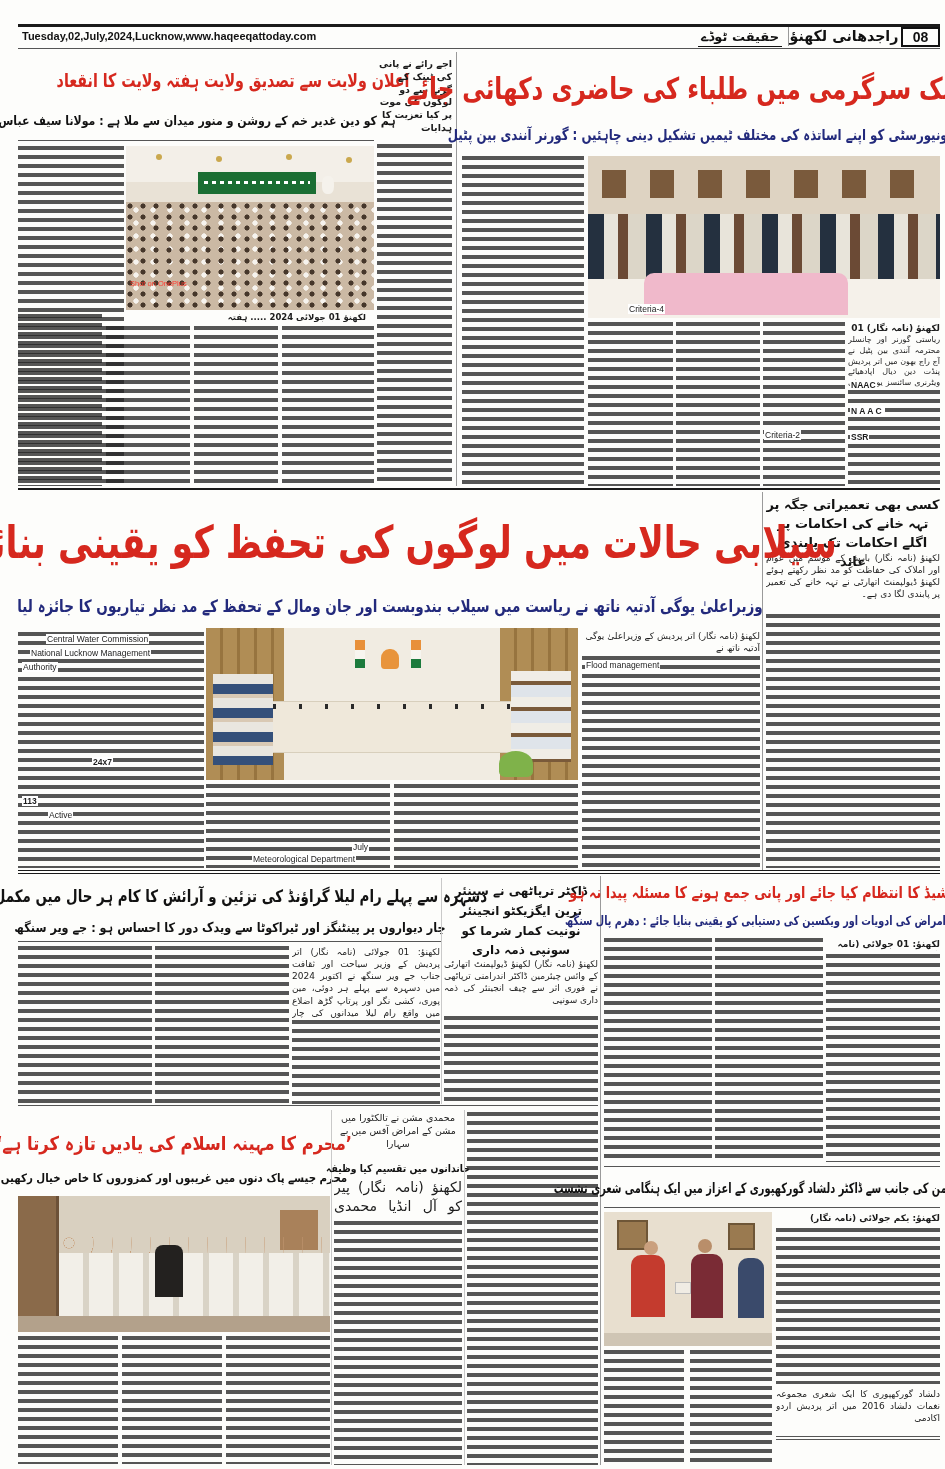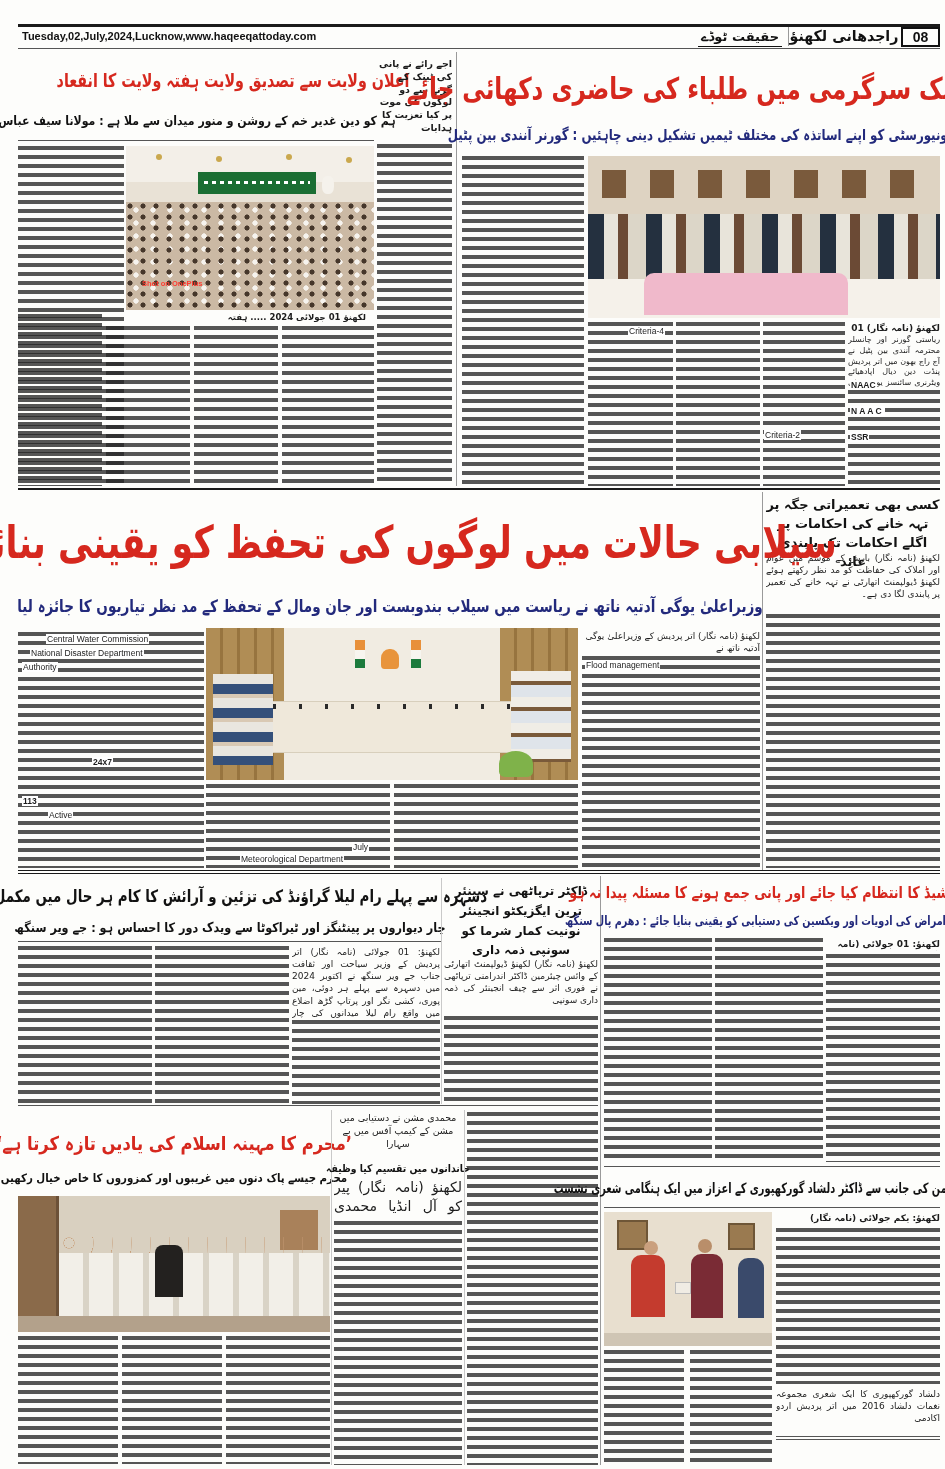--- a/index.html
+++ b/index.html
@@ -46,7 +46,7 @@
   </div>
   <div class="abs" style="left:196px;top:30px;width:12px;height:18px;background:#f5f2ec;border-radius:40%"></div>
   <div class="abs" style="left:0;top:34%;width:100%;height:66%;background:#cbb9a4;background-image:radial-gradient(circle at 4px 4px,#46372b 2.3px,transparent 2.8px),radial-gradient(circle at 10px 8px,#f6f3ee 2.4px,transparent 2.9px);background-size:13px 11px,17px 13px"></div>
-  <div class="abs" style="left:16px;bottom:22px;color:#ff3b30;font-size:7.5px;font-weight:bold">Shot on OnePlus</div>
+  <div class="abs" style="left:4px;bottom:22px;color:#ff3b30;font-size:7.5px;font-weight:normal">Shot on OnePlus</div>
 </div>
 
 <div class="abs snip" style="left:196px;top:312px;width:170px;height:12px;font-size:8.5px;font-weight:bold">لکھنؤ 01 جولائی 2024 ..... ہفتہ</div>

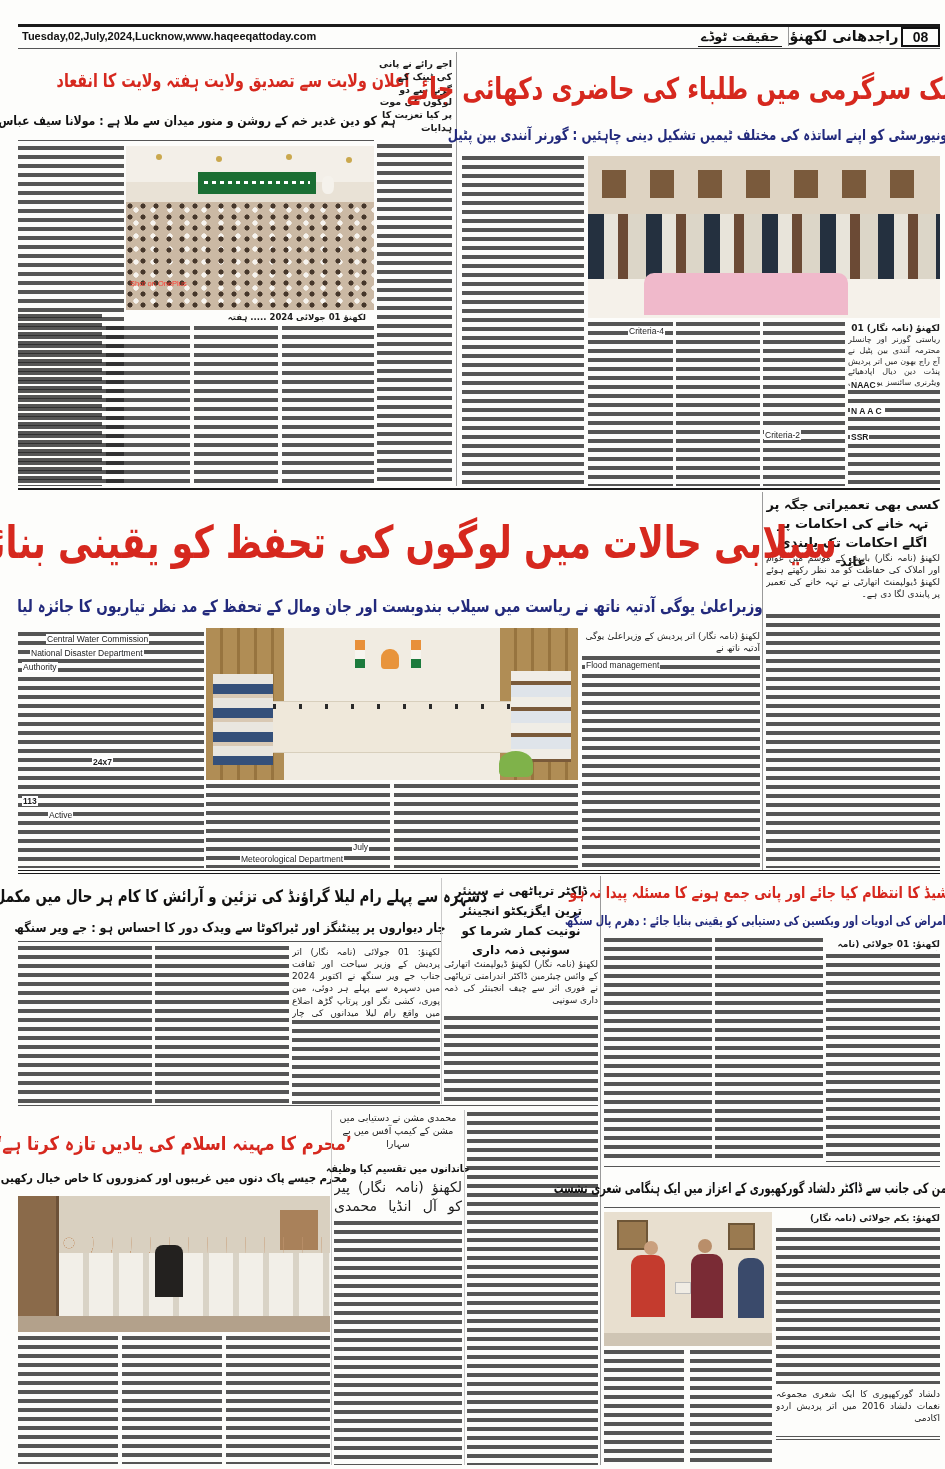--- a/index.html
+++ b/index.html
@@ -80,7 +80,7 @@
 <div class="chip" style="left:764px;top:430px">Criteria-2</div>
 <div class="abs txt" style="left:676px;top:322px;width:84px;height:164px"></div>
 <div class="abs txt" style="left:588px;top:322px;width:85px;height:164px"></div>
-<div class="chip" style="left:628px;top:326px">Criteria-4</div>
+<div class="chip" style="left:628px;top:304px">Criteria-4</div>
 
 <div class="abs rule" style="left:18px;top:488px;width:922px;height:2px"></div>
 

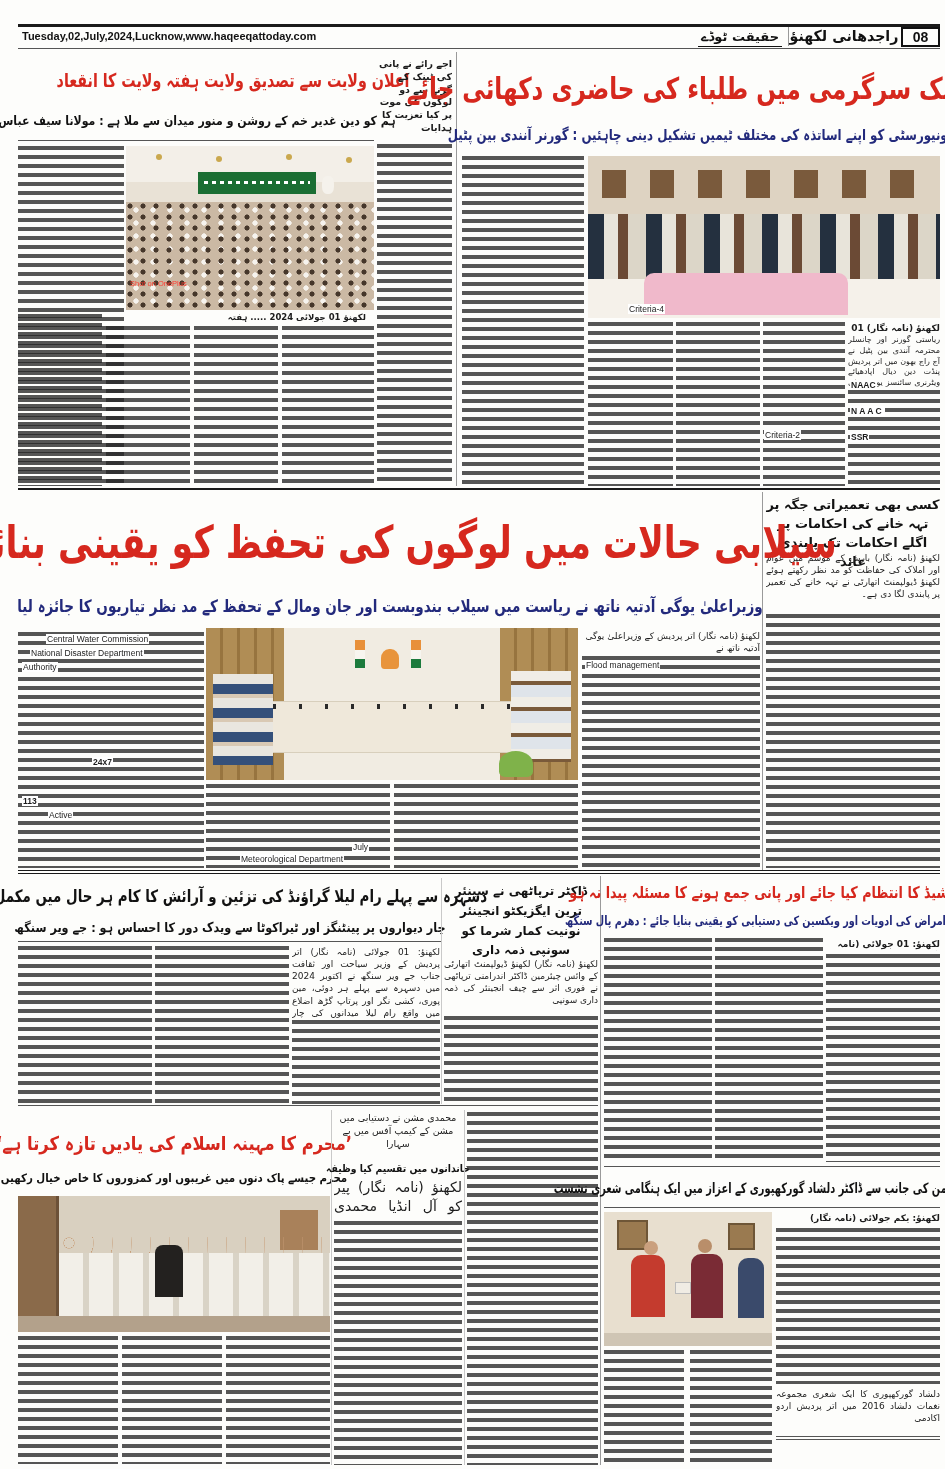--- a/index.html
+++ b/index.html
@@ -94,7 +94,7 @@
 
 <div class="abs txt" style="left:18px;top:632px;width:186px;height:236px"></div>
 <div class="chip" style="left:46px;top:634px">Central Water Commission</div>
-<div class="chip" style="left:30px;top:648px">National Disaster Department</div>
+<div class="chip" style="left:30px;top:648px">National Lucknow Management</div>
 <div class="chip" style="left:22px;top:662px">Authority</div>
 <div class="chip" style="left:92px;top:757px;font-weight:bold">24x7</div>
 <div class="chip" style="left:22px;top:796px;font-weight:bold">113</div>

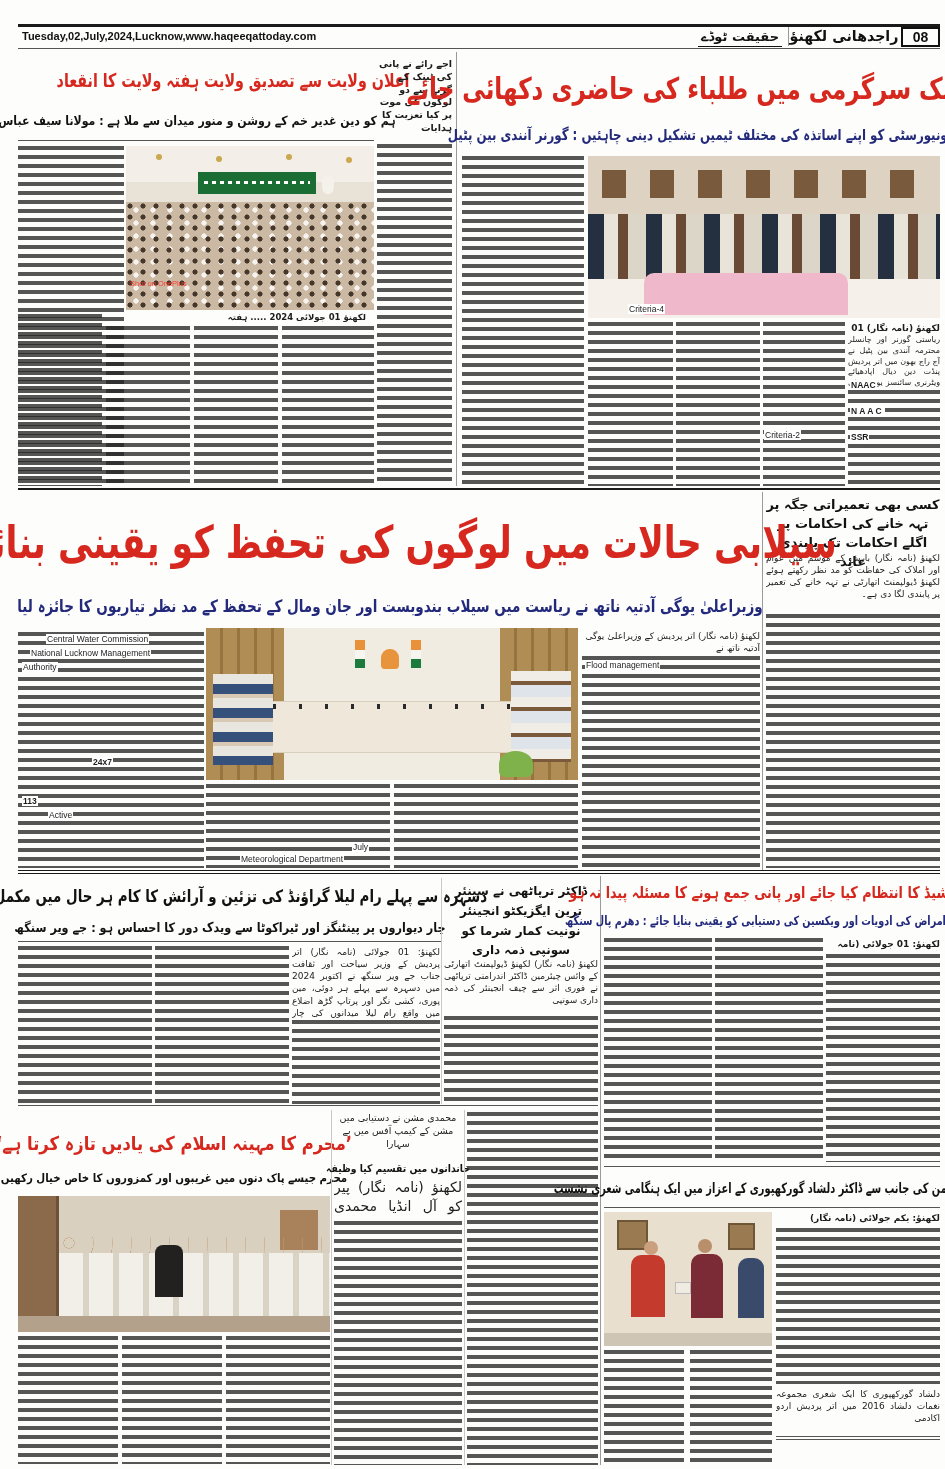--- a/index.html
+++ b/index.html
@@ -120,7 +120,7 @@
 <div class="abs txt" style="left:206px;top:784px;width:184px;height:84px"></div>
 <div class="abs txt" style="left:394px;top:784px;width:184px;height:84px"></div>
 <div class="chip" style="left:352px;top:842px">July</div>
-<div class="chip" style="left:240px;top:854px">Meteorological Department</div>
+<div class="chip" style="left:252px;top:854px">Meteorological Department</div>
 
 <div class="abs rule" style="left:18px;top:870px;width:922px;height:1px"></div>
 <div class="abs rule" style="left:18px;top:873px;width:922px;height:1px"></div>

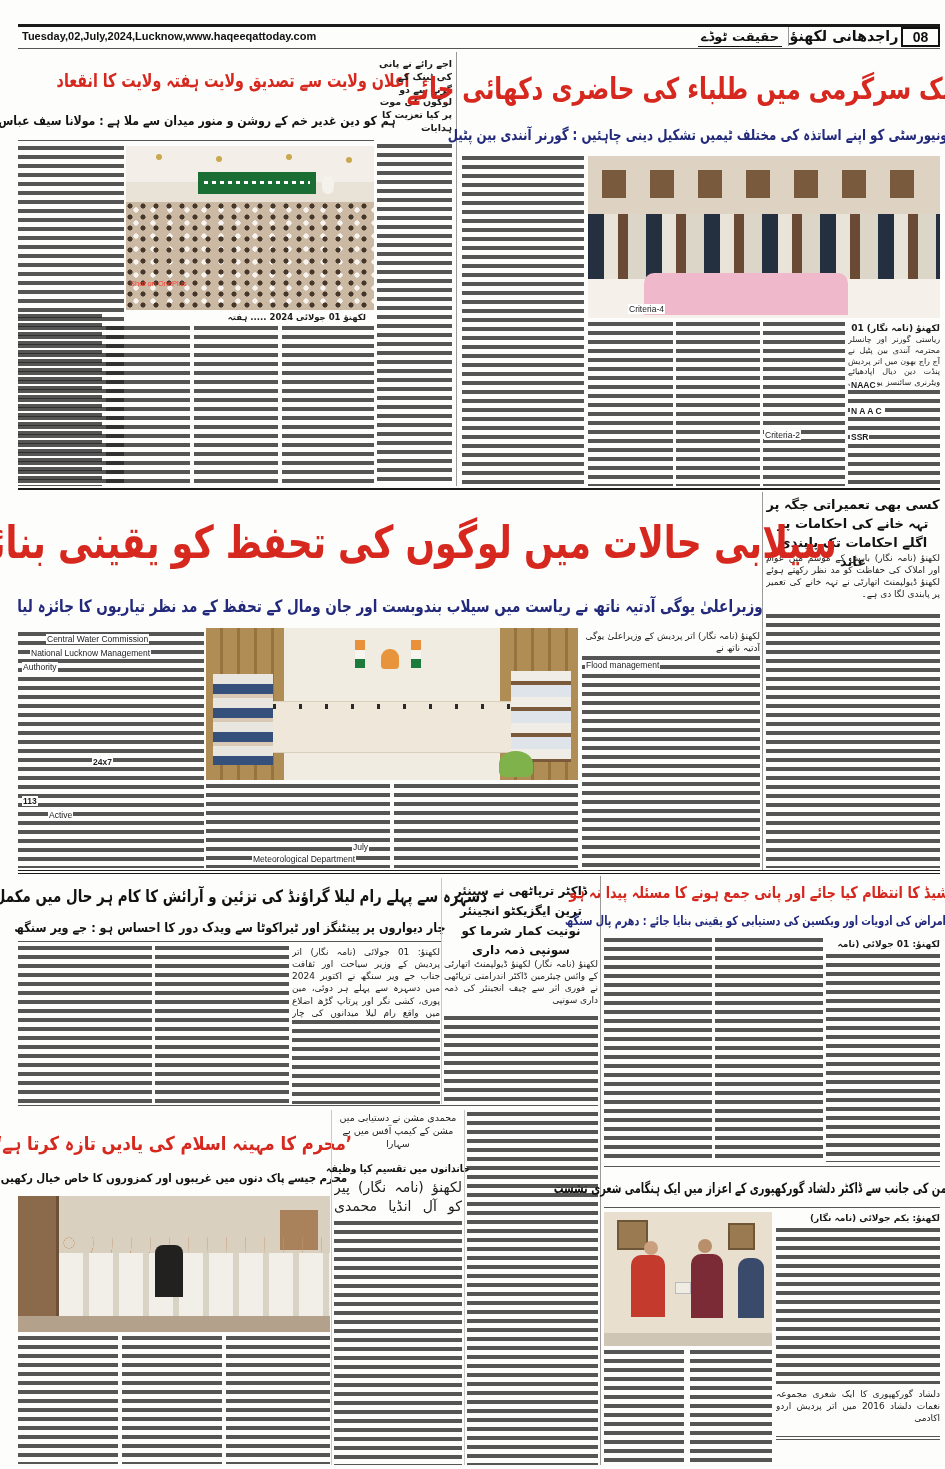--- a/index.html
+++ b/index.html
@@ -153,7 +153,7 @@
 <div class="abs urdu fit hl-black" style="left: 18px; top: 1168px; width: 312px; height: 20px; font-size: 11.5px; transform: scaleX(0.888889); transform-origin: center center;">محرم جیسے پاک دنوں میں غریبوں اور کمزوروں کا خاص خیال رکھیں</div>
 
 <div class="abs vlight" style="left:331px;top:1110px;height:355px"></div>
-<div class="abs snip" style="left:334px;top:1112px;width:128px;height:46px;font-size:9.5px;text-align:center">محمدی مشن نے دستیابی میں مشن کے کیمپ آفس میں بے سہارا</div>
+<div class="abs snip" style="left:334px;top:1112px;width:128px;height:46px;font-size:9.5px;text-align:center">محمدی مشن نے تالکٹورا میں مشن کے امراض آفس میں بے سہارا</div>
 <div class="abs urdu fit hl-black" style="left: 334px; top: 1160px; width: 128px; height: 16px; font-size: 10.5px; transform: scaleX(0.882759); transform-origin: center center;">خاندانوں میں تقسیم کیا وظیفہ</div>
 <div class="abs snip" style="left:334px;top:1178px;width:128px;height:40px;font-size:14px;text-align:justify">لکھنؤ (نامہ نگار) پیر کو آل انڈیا محمدی مشن نے تالکٹورا میں مشن کے کیمپ آفس</div>
 <div class="abs txt" style="left:334px;top:1221px;width:128px;height:244px"></div>

